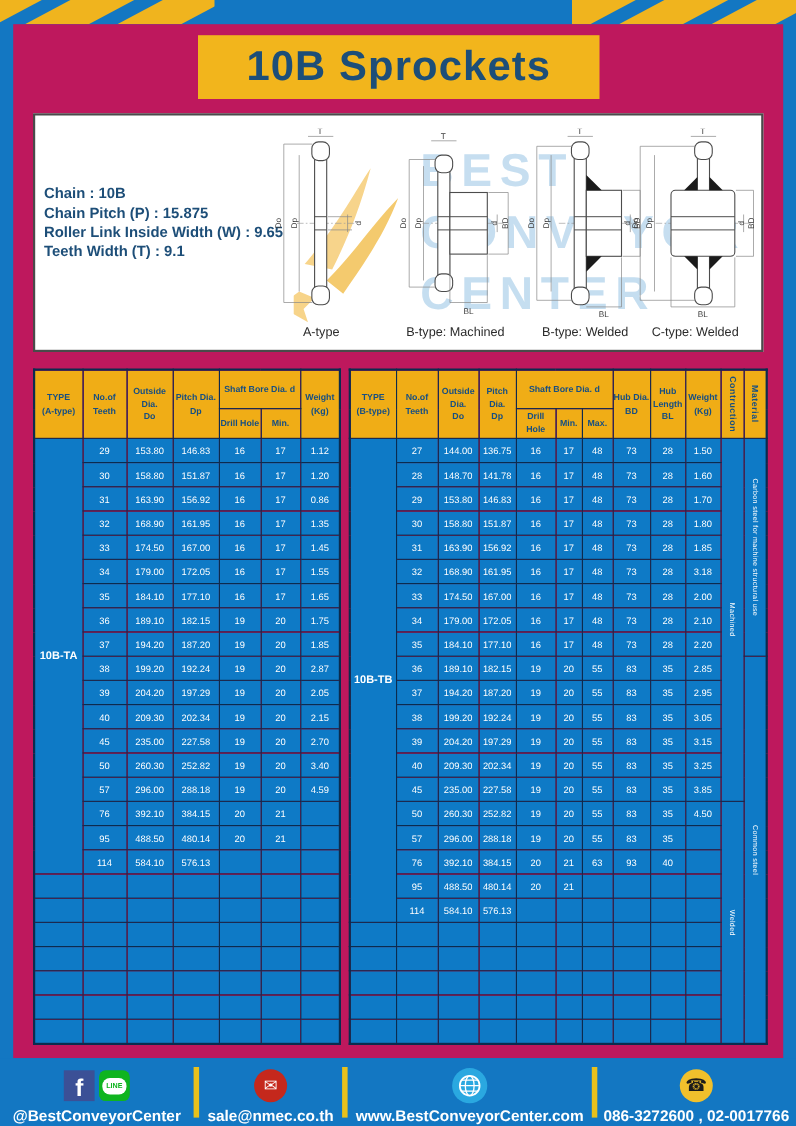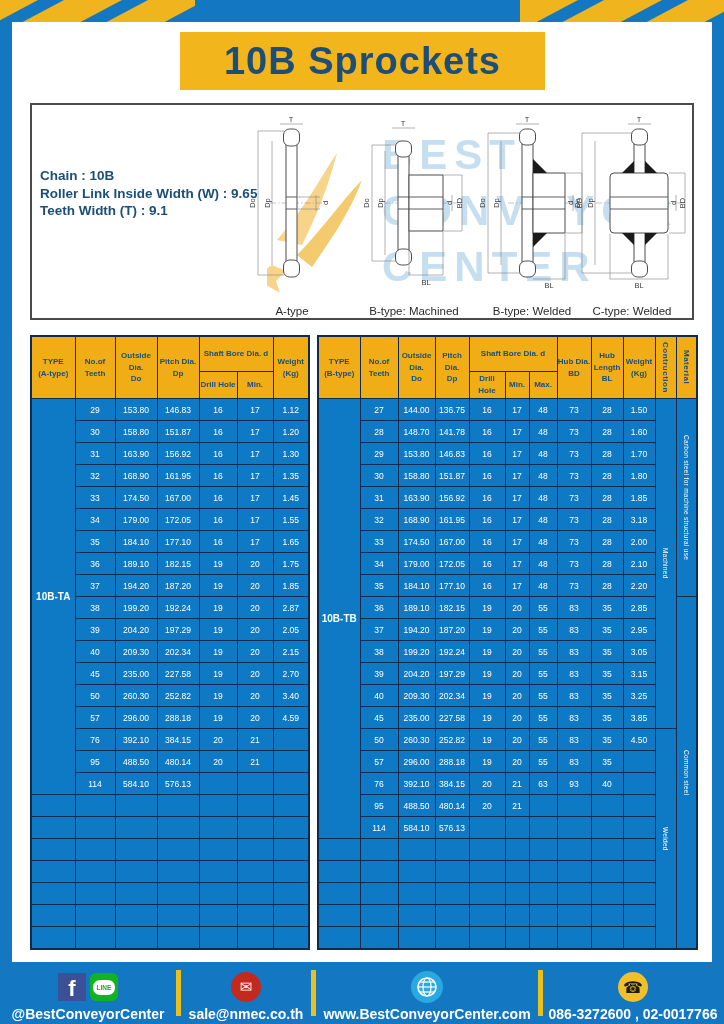--- a/index.html
+++ b/index.html
@@ -10,7 +10,7 @@
   .stripes-inner{display:flex;height:22px;transform:skewX(-62deg);transform-origin:top left;}
   .stripe{width:58px;height:22px;background:#f0b41e;margin-right:26px;flex:none;}
   
-  .sheet{position:absolute;left:12px;top:22px;width:700px;height:940px;background:#ffffff;}
+  .sheet{position:absolute;left:12px;top:22px;width:700px;height:940px;background:#be185d;}
   .title-banner{position:absolute;left:168px;top:10px;width:365px;height:58px;background:#f2b51c;
         display:flex;align-items:center;justify-content:center;}
   .title-banner span{font-size:38px;font-weight:bold;color:#1d4e78;letter-spacing:1px;}

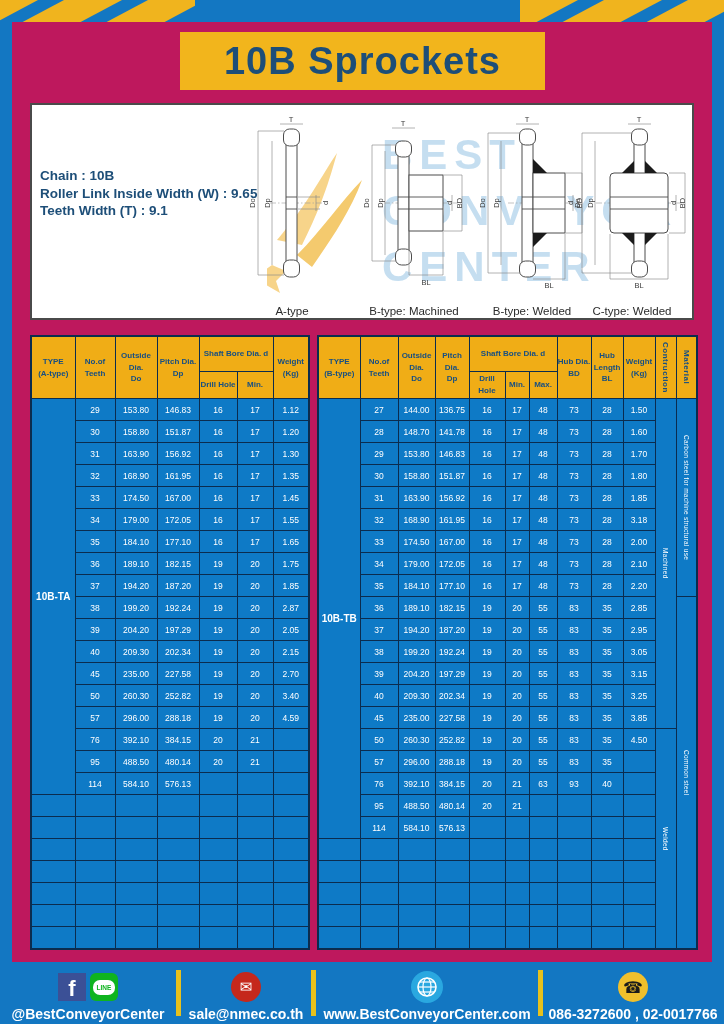--- a/index.html
+++ b/index.html
@@ -114,6 +114,7 @@
 
       <div class="spec-lines">
         <div>Chain : 10B</div>
+        <div>Chain Pitch (P) : 15.875</div>
         <div>Roller Link Inside Width (W) : 9.65</div>
         <div>Teeth Width (T) : 9.1</div>
       </div>

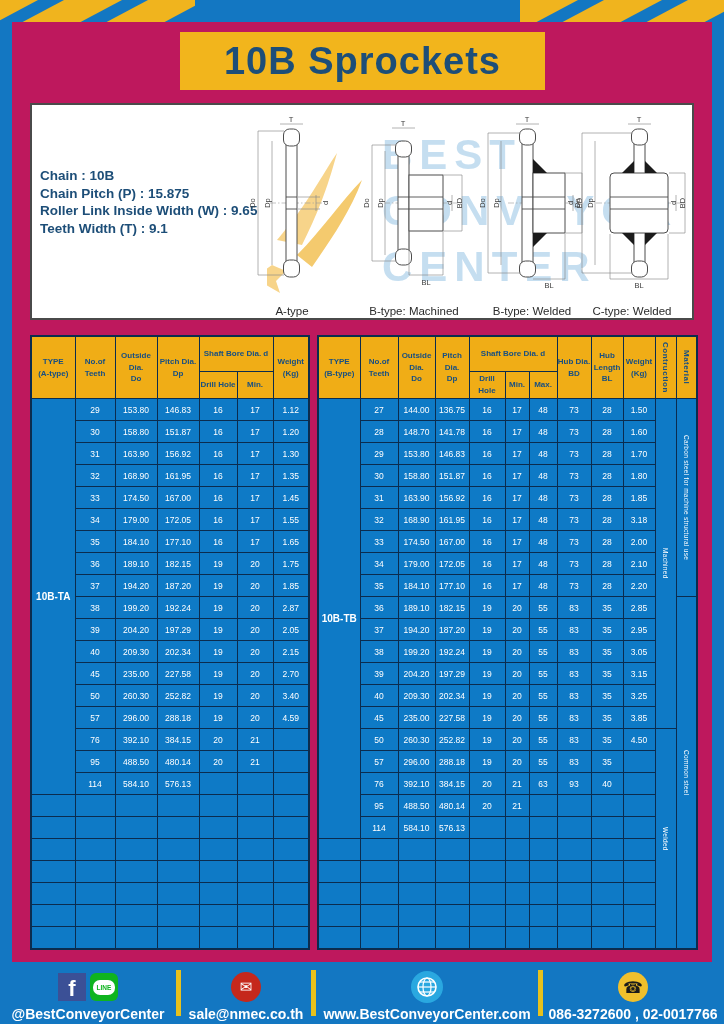--- a/index.html
+++ b/index.html
@@ -28,7 +28,7 @@
   .fig-b1{left:326px;width:112px;}
   .fig-b2{left:444px;width:112px;}
   .fig-c{left:540px;width:120px;}
-  .fig-label{font-size:11.5px;color:#2b2b2b;margin-top:12px;}
+  .fig-label{font-size:11.5px;color:#2b2b2b;margin-top:2px;}
   .part{fill:#ffffff;stroke:#4c4c4c;stroke-width:1;}
   .pline{stroke:#4c4c4c;stroke-width:.9;fill:none;}
   .cline{stroke:#9a9a9a;stroke-width:.6;stroke-dasharray:6 2 1.5 2;fill:none;}

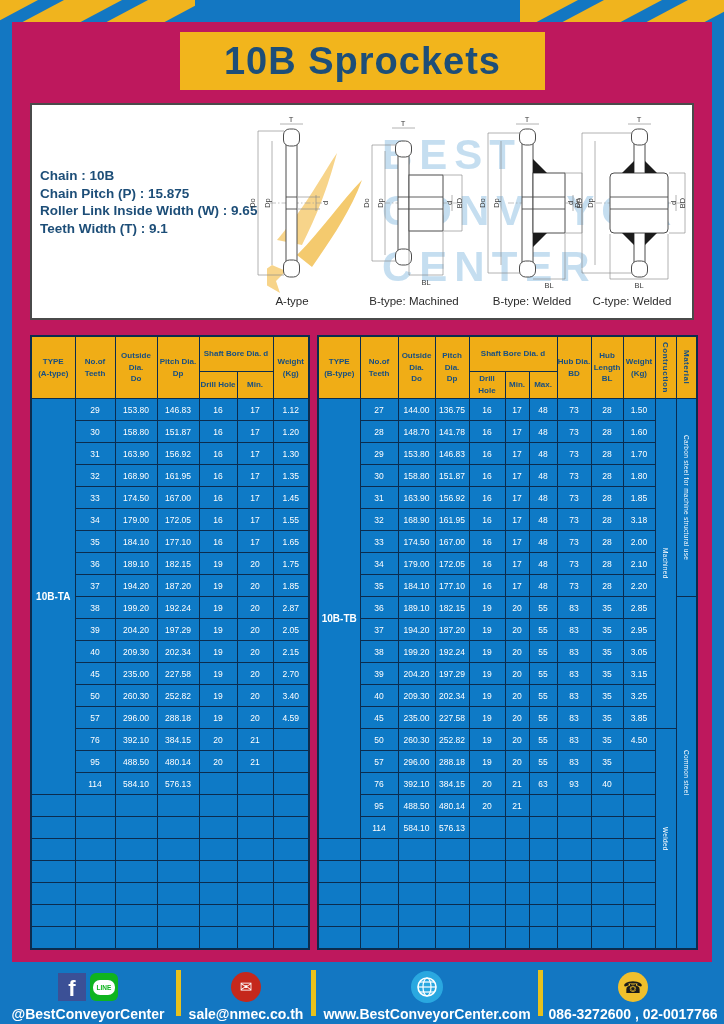--- a/index.html
+++ b/index.html
@@ -299,7 +299,7 @@
               <td>156.92</td>
               <td>16</td>
               <td>17</td>
-              <td>1.30</td>
+              <td>0.86</td>
             </tr>
             <tr>
               <td>32</td>

